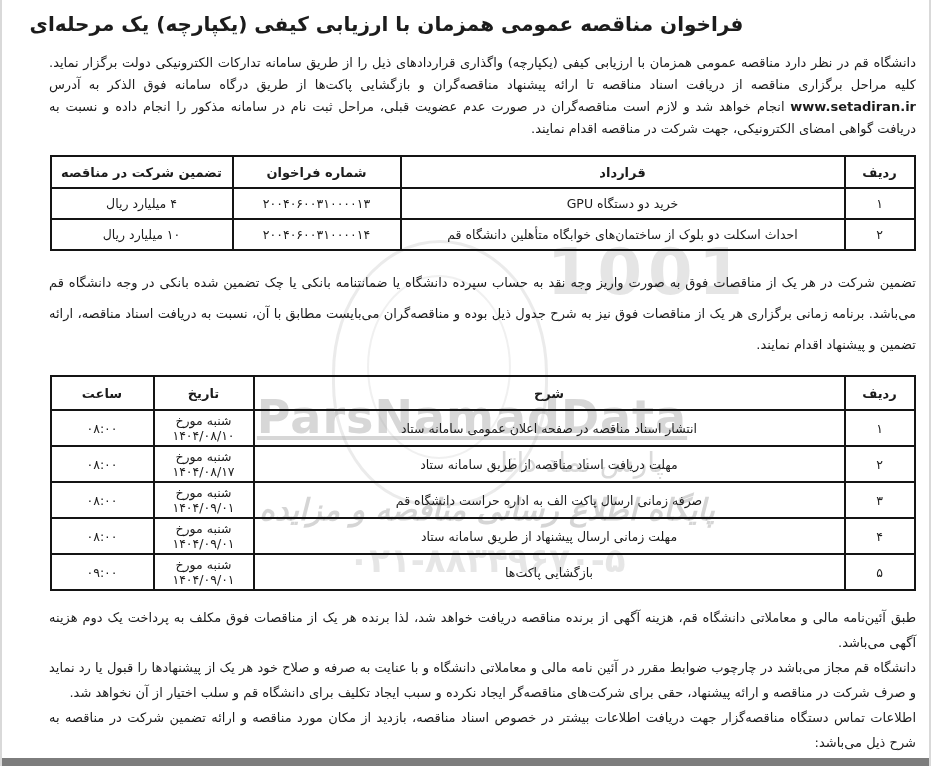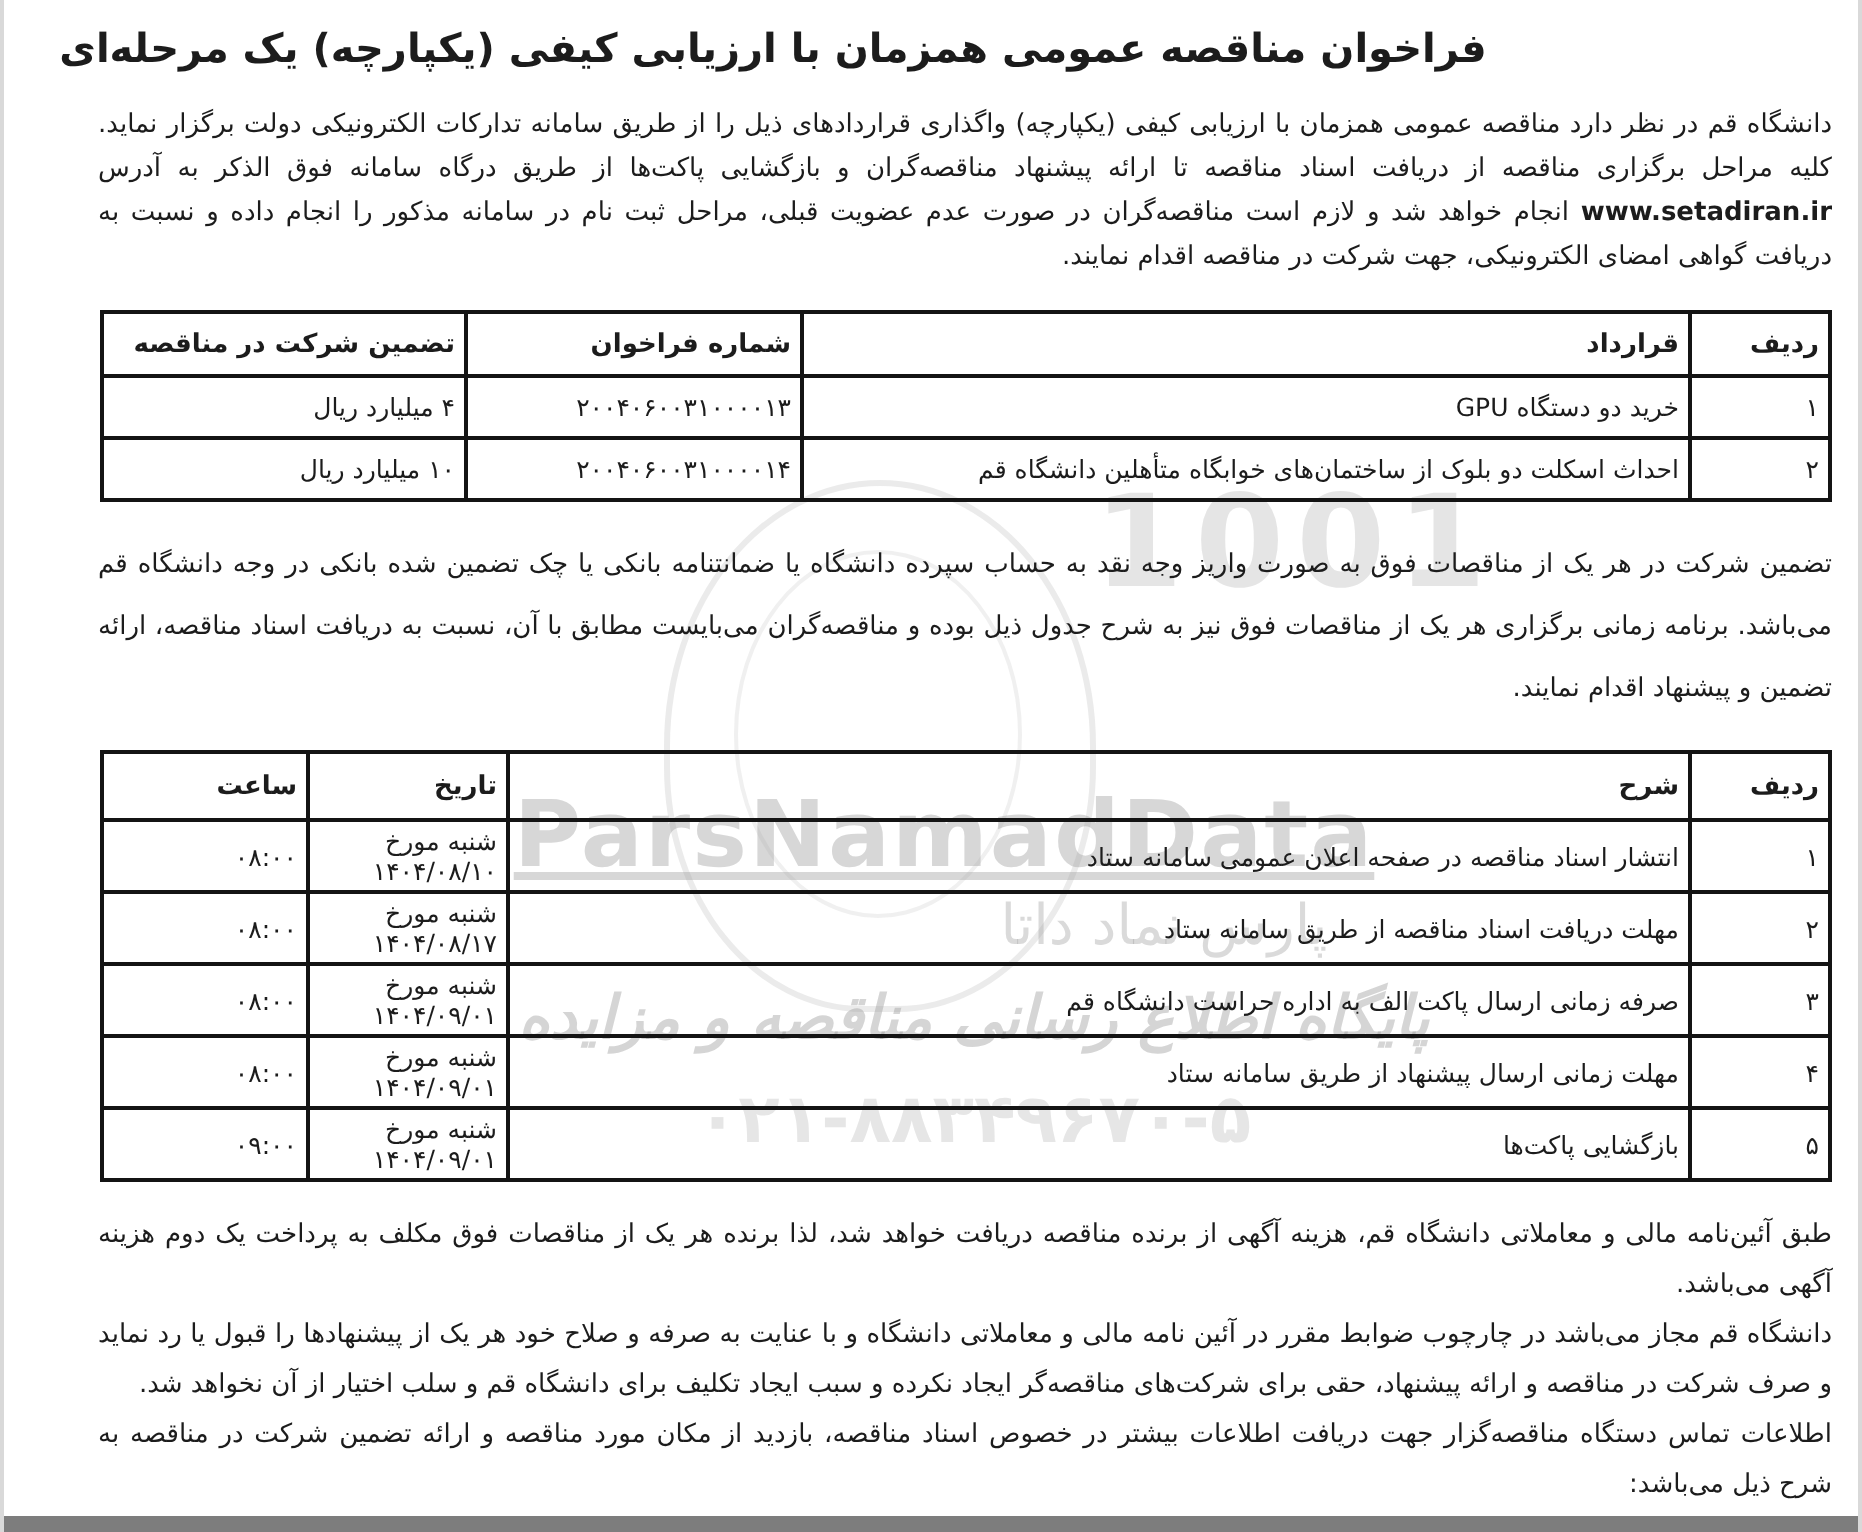--- a/index.html
+++ b/index.html
@@ -64,7 +64,7 @@
   .ltr{direction:ltr;unicode-bidi:isolate;}
   
   table{border-collapse:collapse;margin:15px auto 0 auto;width:864px;table-layout:fixed;}
-  th,td{border:2px solid #141414;text-align:right;vertical-align:middle;
+  th,td{border:2px solid #141414;text-align:center;vertical-align:middle;
         font-size:12.5px;padding:2px 4px;overflow:hidden;}
   th{font-weight:bold;font-size:13px;}
   .contracts-table th{height:26px;}

